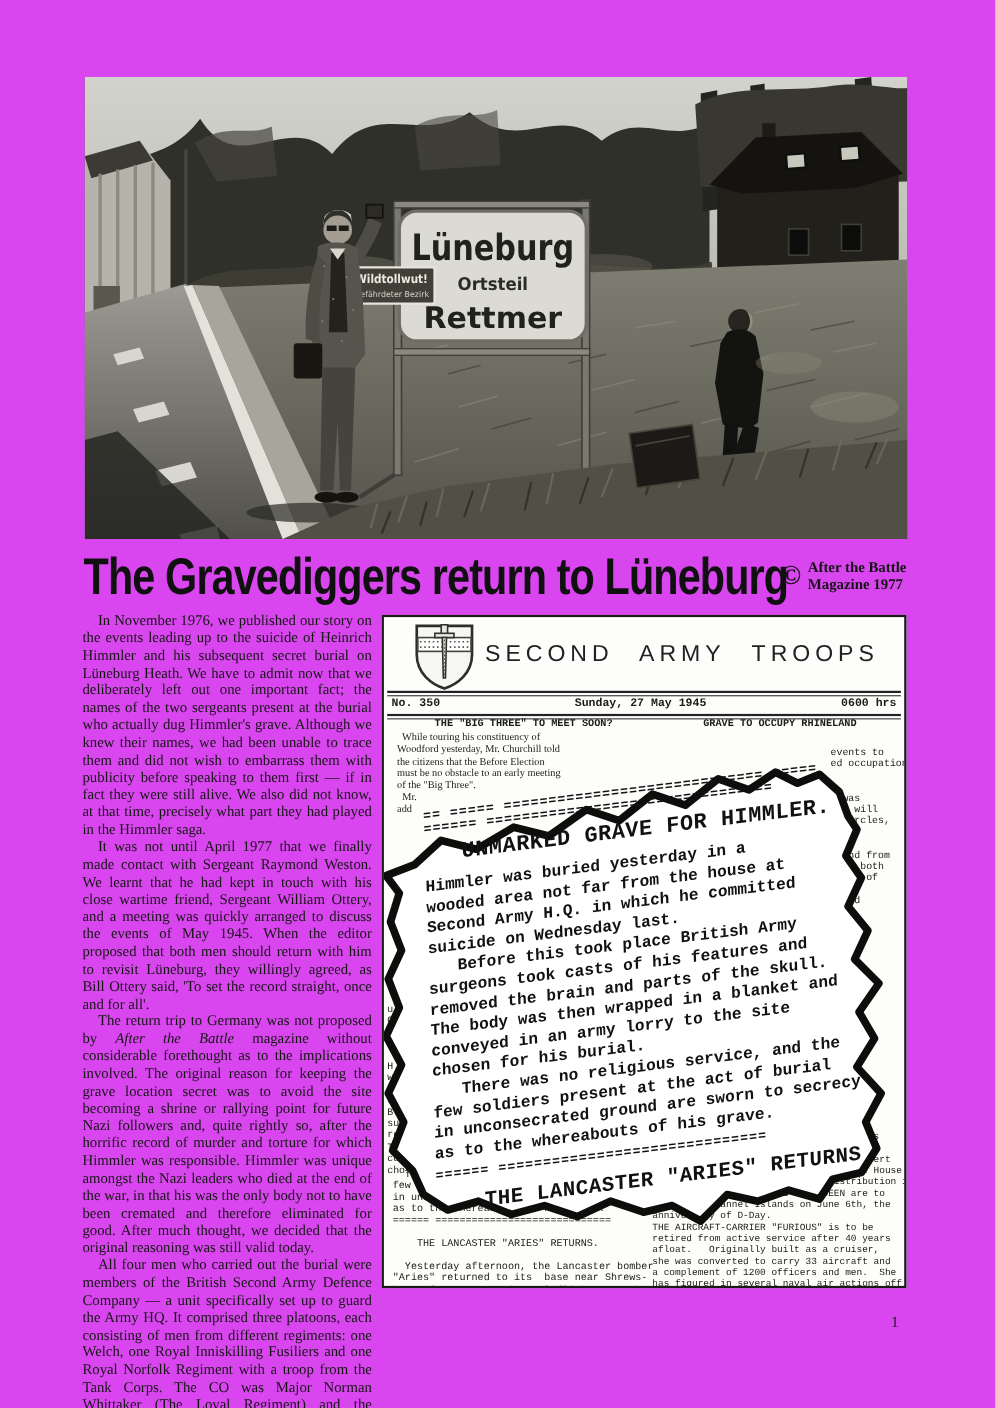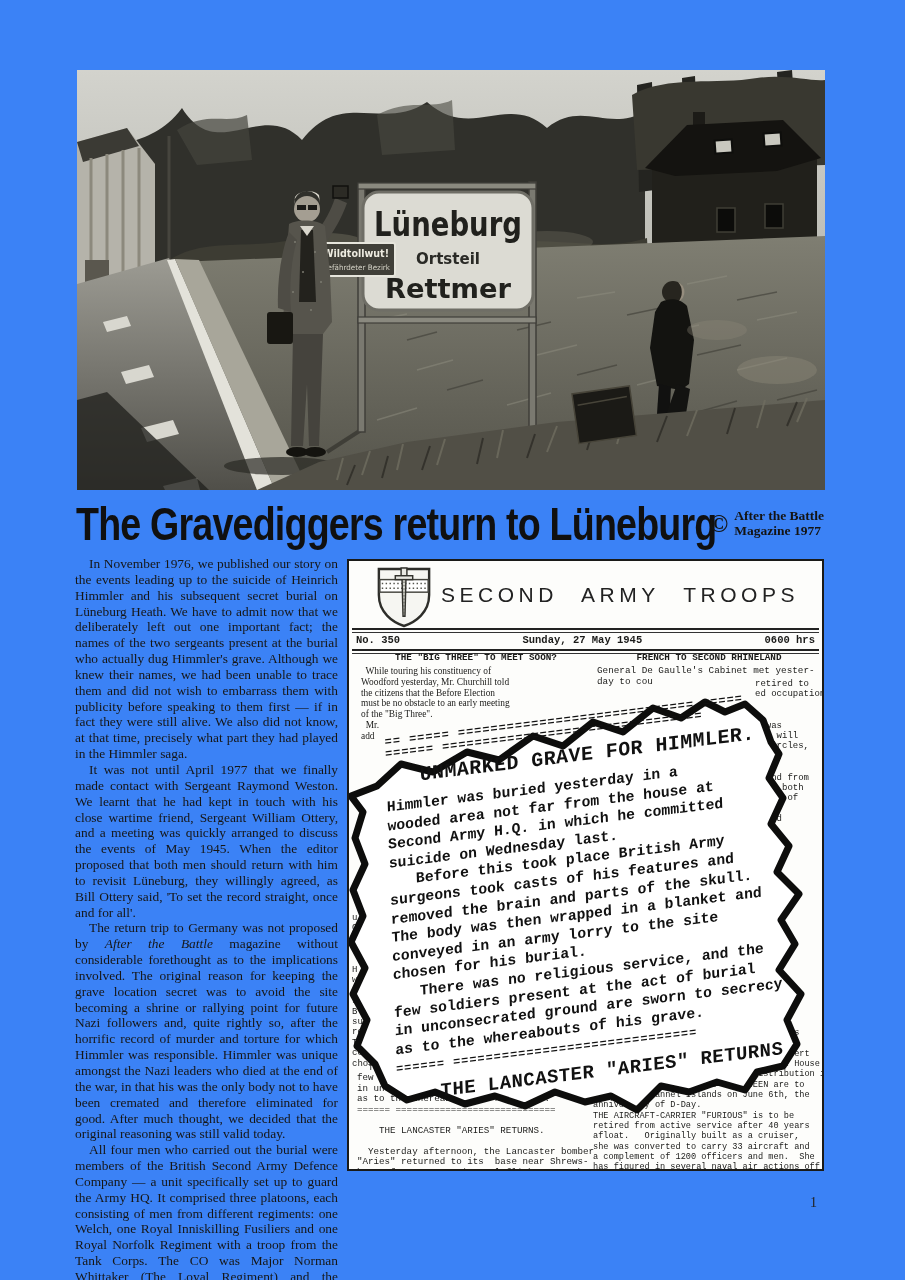--- a/index.html
+++ b/index.html
@@ -3,7 +3,7 @@
 <meta charset="utf-8">
 <style>
   html,body{margin:0;padding:0;background:#e8e8e6;}
-  .page{position:relative;width:905px;height:1280px;background:#3b82f6;margin:0 auto;
+  .page{position:relative;width:905px;height:1280px;background:#d946ef;margin:0 auto;
         font-family:"Liberation Serif",serif;color:#141413;overflow:hidden;}
 
   

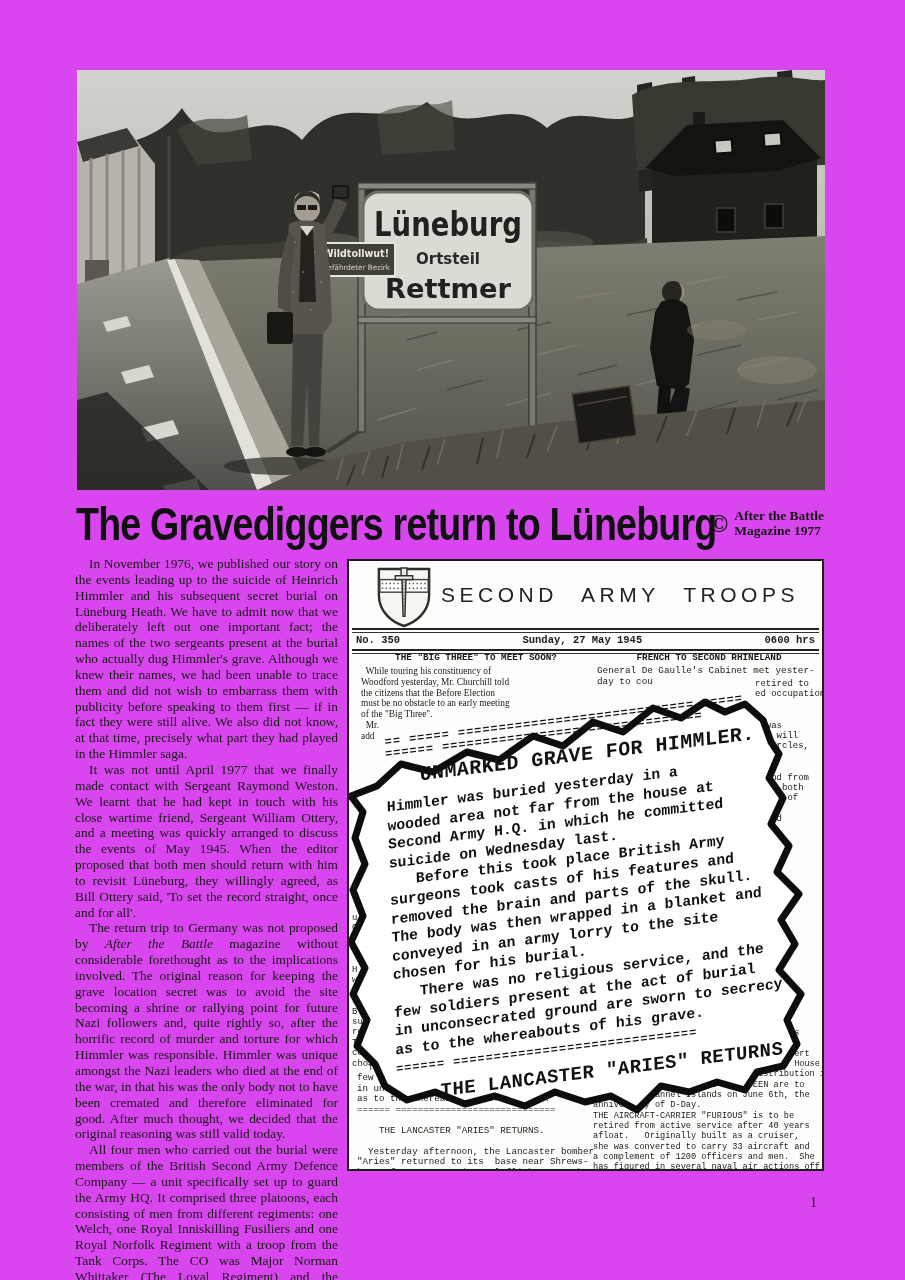--- a/index.html
+++ b/index.html
@@ -259,7 +259,7 @@
     <div class="drule" style="top:88px;"></div>
 
     <div class="np-colhead" style="left:8px;width:238px;">THE "BIG THREE" TO MEET SOON?</div>
-    <div class="np-colhead" style="left:248px;width:224px;">FRENCH TO SECOND RHINELAND</div>
+    <div class="np-colhead" style="left:248px;width:224px;">GRAVE TO OCCUPY RHINELAND</div>
 
     <div class="np-colL np-lines">
         <div>  While touring his constituency of</div>

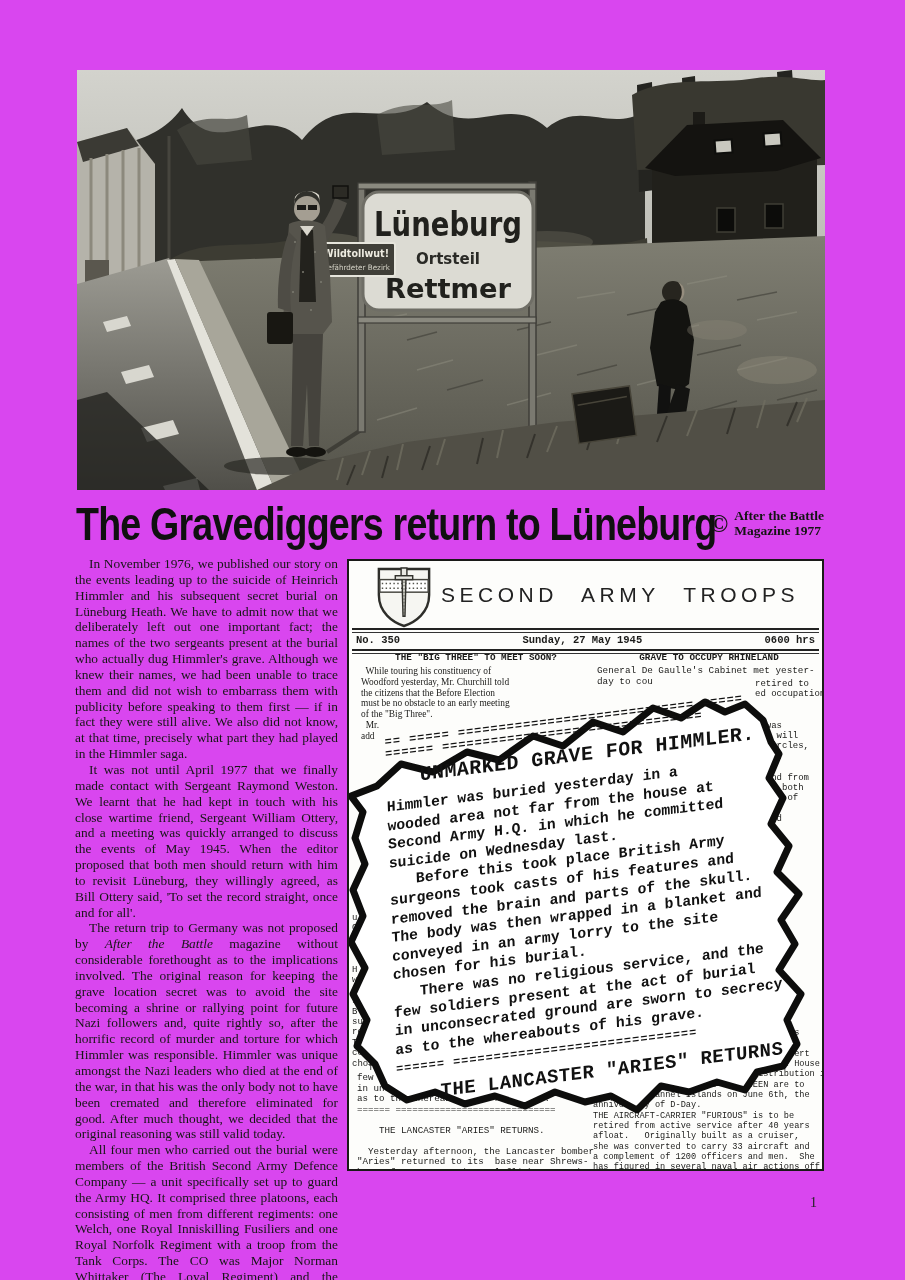--- a/index.html
+++ b/index.html
@@ -269,10 +269,6 @@
         <div>of the "Big Three".</div>
         <div>  Mr.</div>
         <div>add</div>
-      </div>
-    <div class="np-colR np-lines">
-        <div>General De Gaulle's Cabinet met yester-</div>
-        <div>day to cou</div>
       </div>
 
     <div class="np-fragL np-lines">

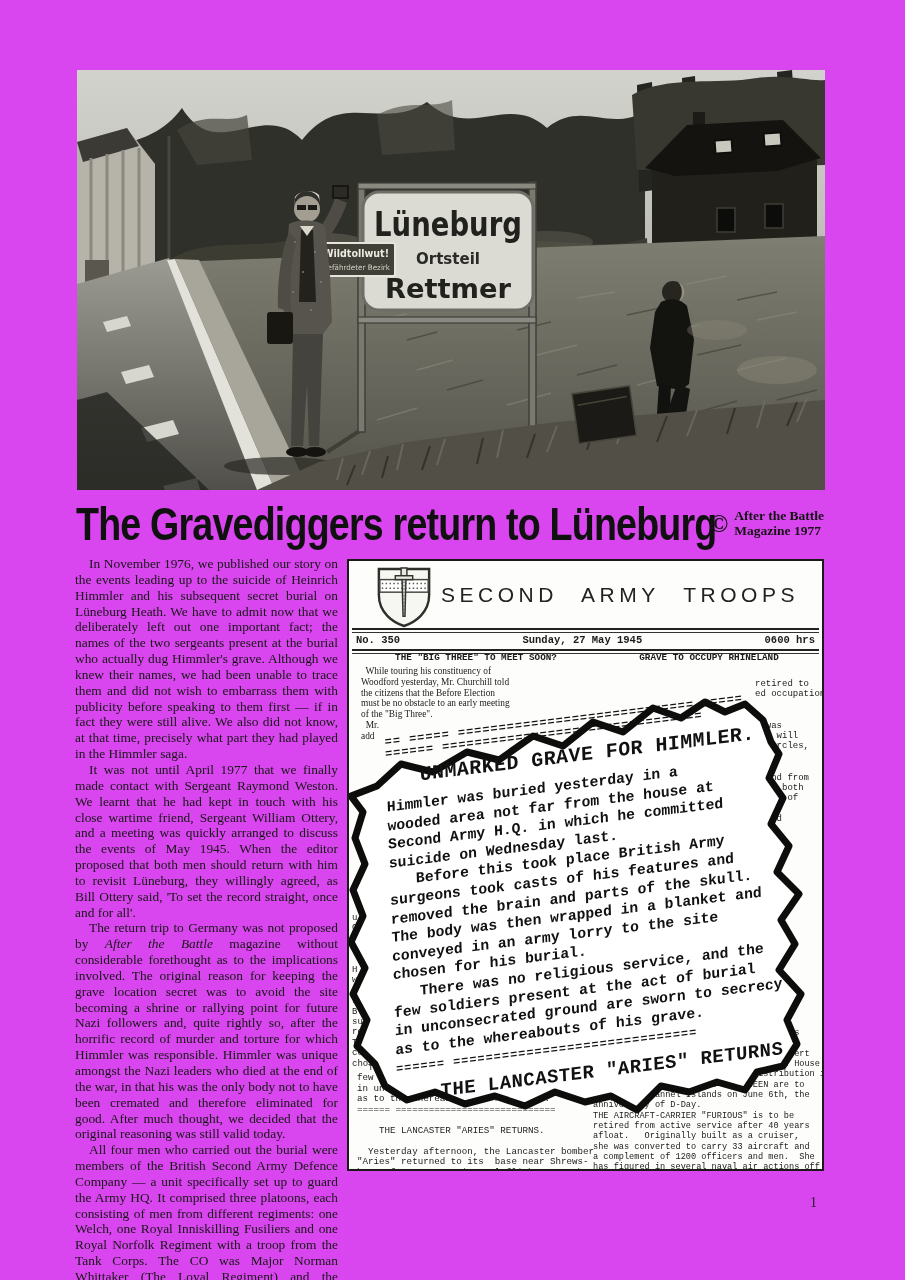--- a/index.html
+++ b/index.html
@@ -289,7 +289,7 @@
         <div>chosen</div>
       </div>
     <div class="np-fragR np-lines">
-        <div>retired to</div>
+        <div>events to</div>
         <div>ed occupation</div>
         <div>&nbsp;</div>
         <div>&nbsp;</div>

